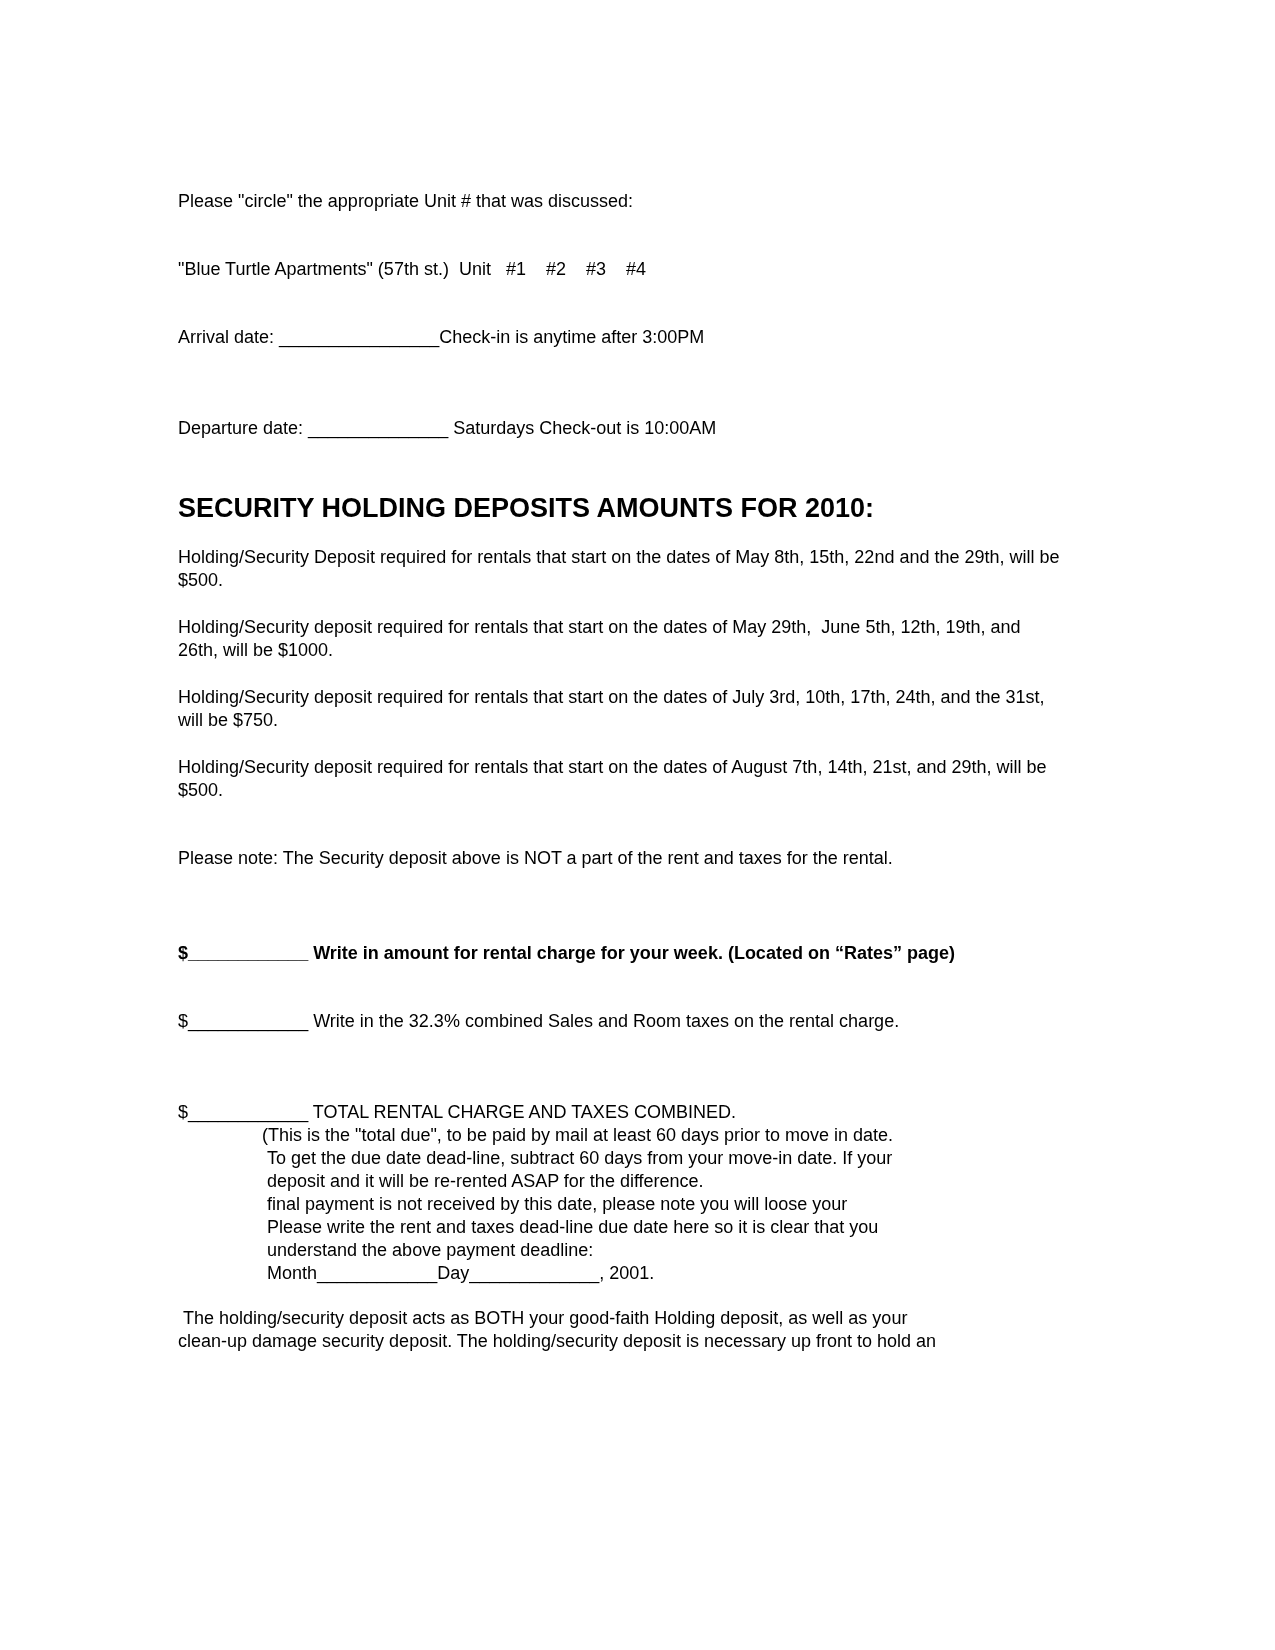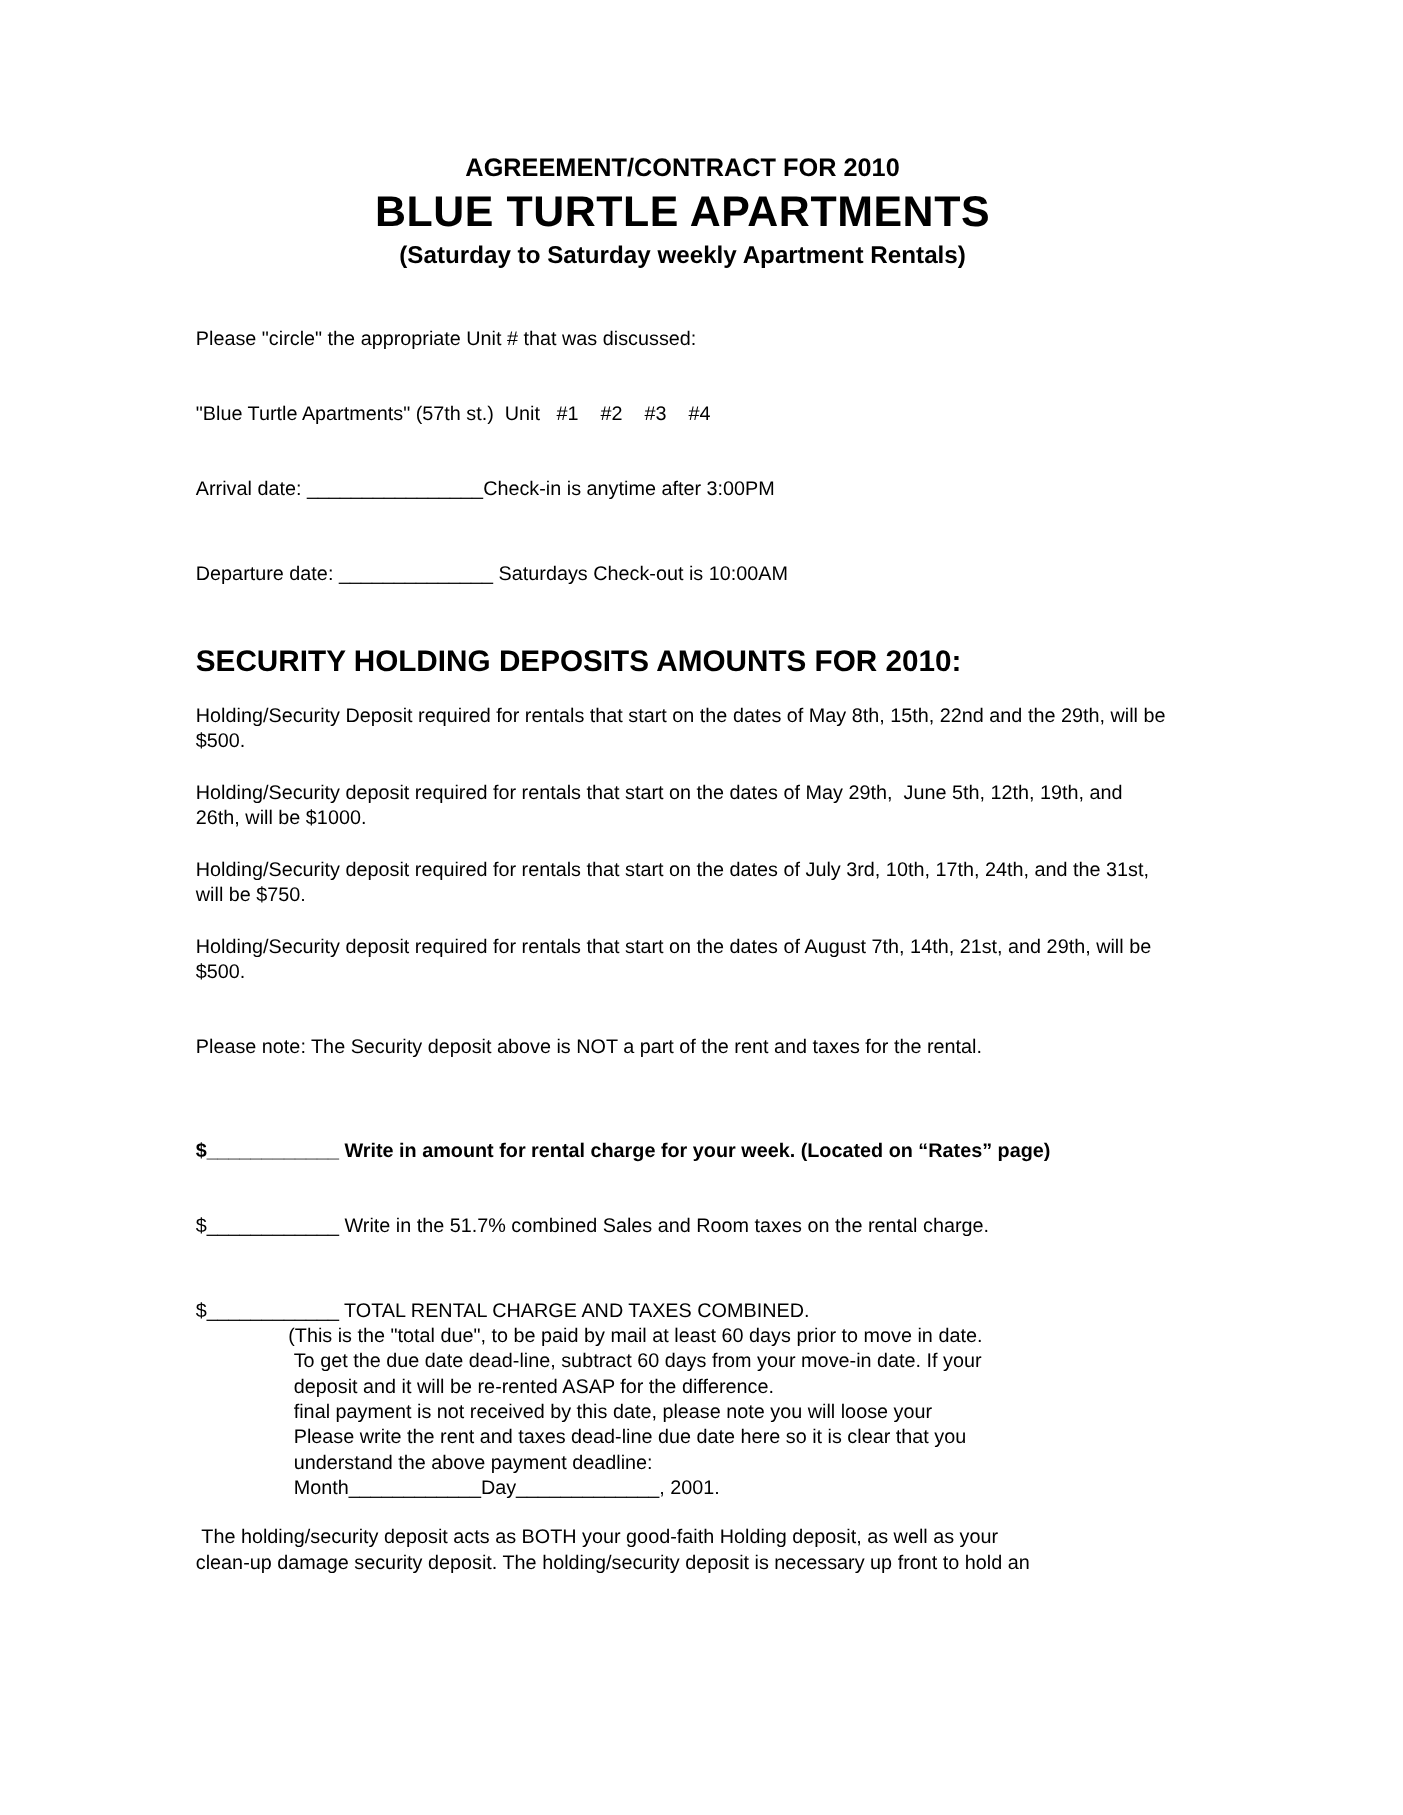--- a/index.html
+++ b/index.html
@@ -42,11 +42,6 @@
 <div class="page">
   <div class="content">
 
-    <div class="title-block">
-      <div class="t1">AGREEMENT/CONTRACT FOR 2010</div>
-      <div class="t2">BLUE TURTLE APARTMENTS</div>
-      <div class="t3">(Saturday to Saturday weekly Apartment Rentals)</div>
-    </div>
 
     <p class="mt52">Please "circle" the appropriate Unit # that was discussed:</p>
 

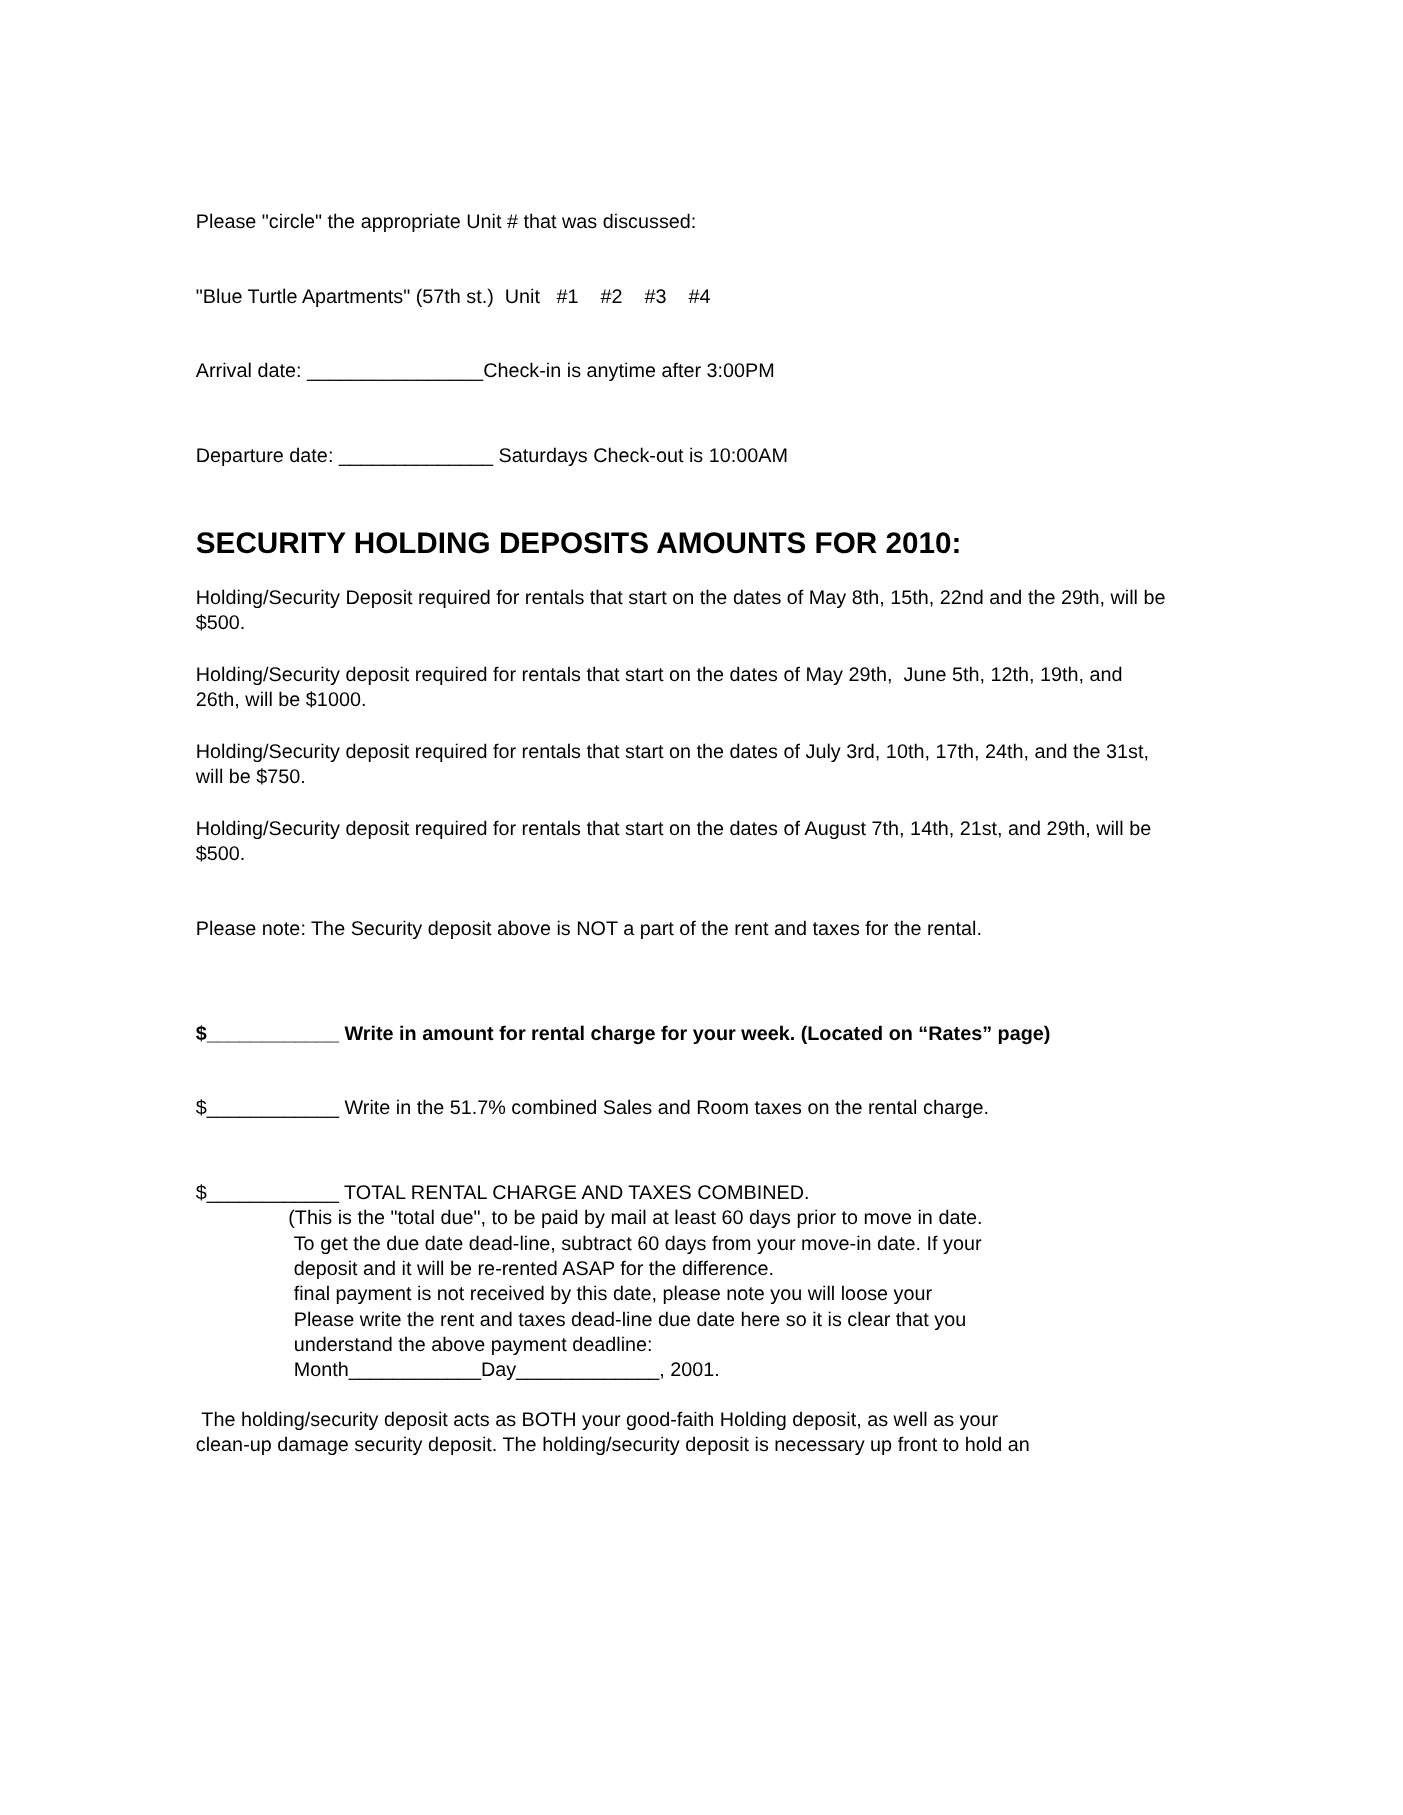--- a/index.html
+++ b/index.html
@@ -29,7 +29,7 @@
   }
   .mt22 { margin-top: 22px; }
   .mt24 { margin-top: 24px; }
-  .mt44 { margin-top: 54px; }
+  .mt44 { margin-top: 68px; }
   .mt45 { margin-top: 45px; }
   .mt52 { margin-top: 52px; }
   .mt72 { margin-top: 72px; font-weight: bold; }

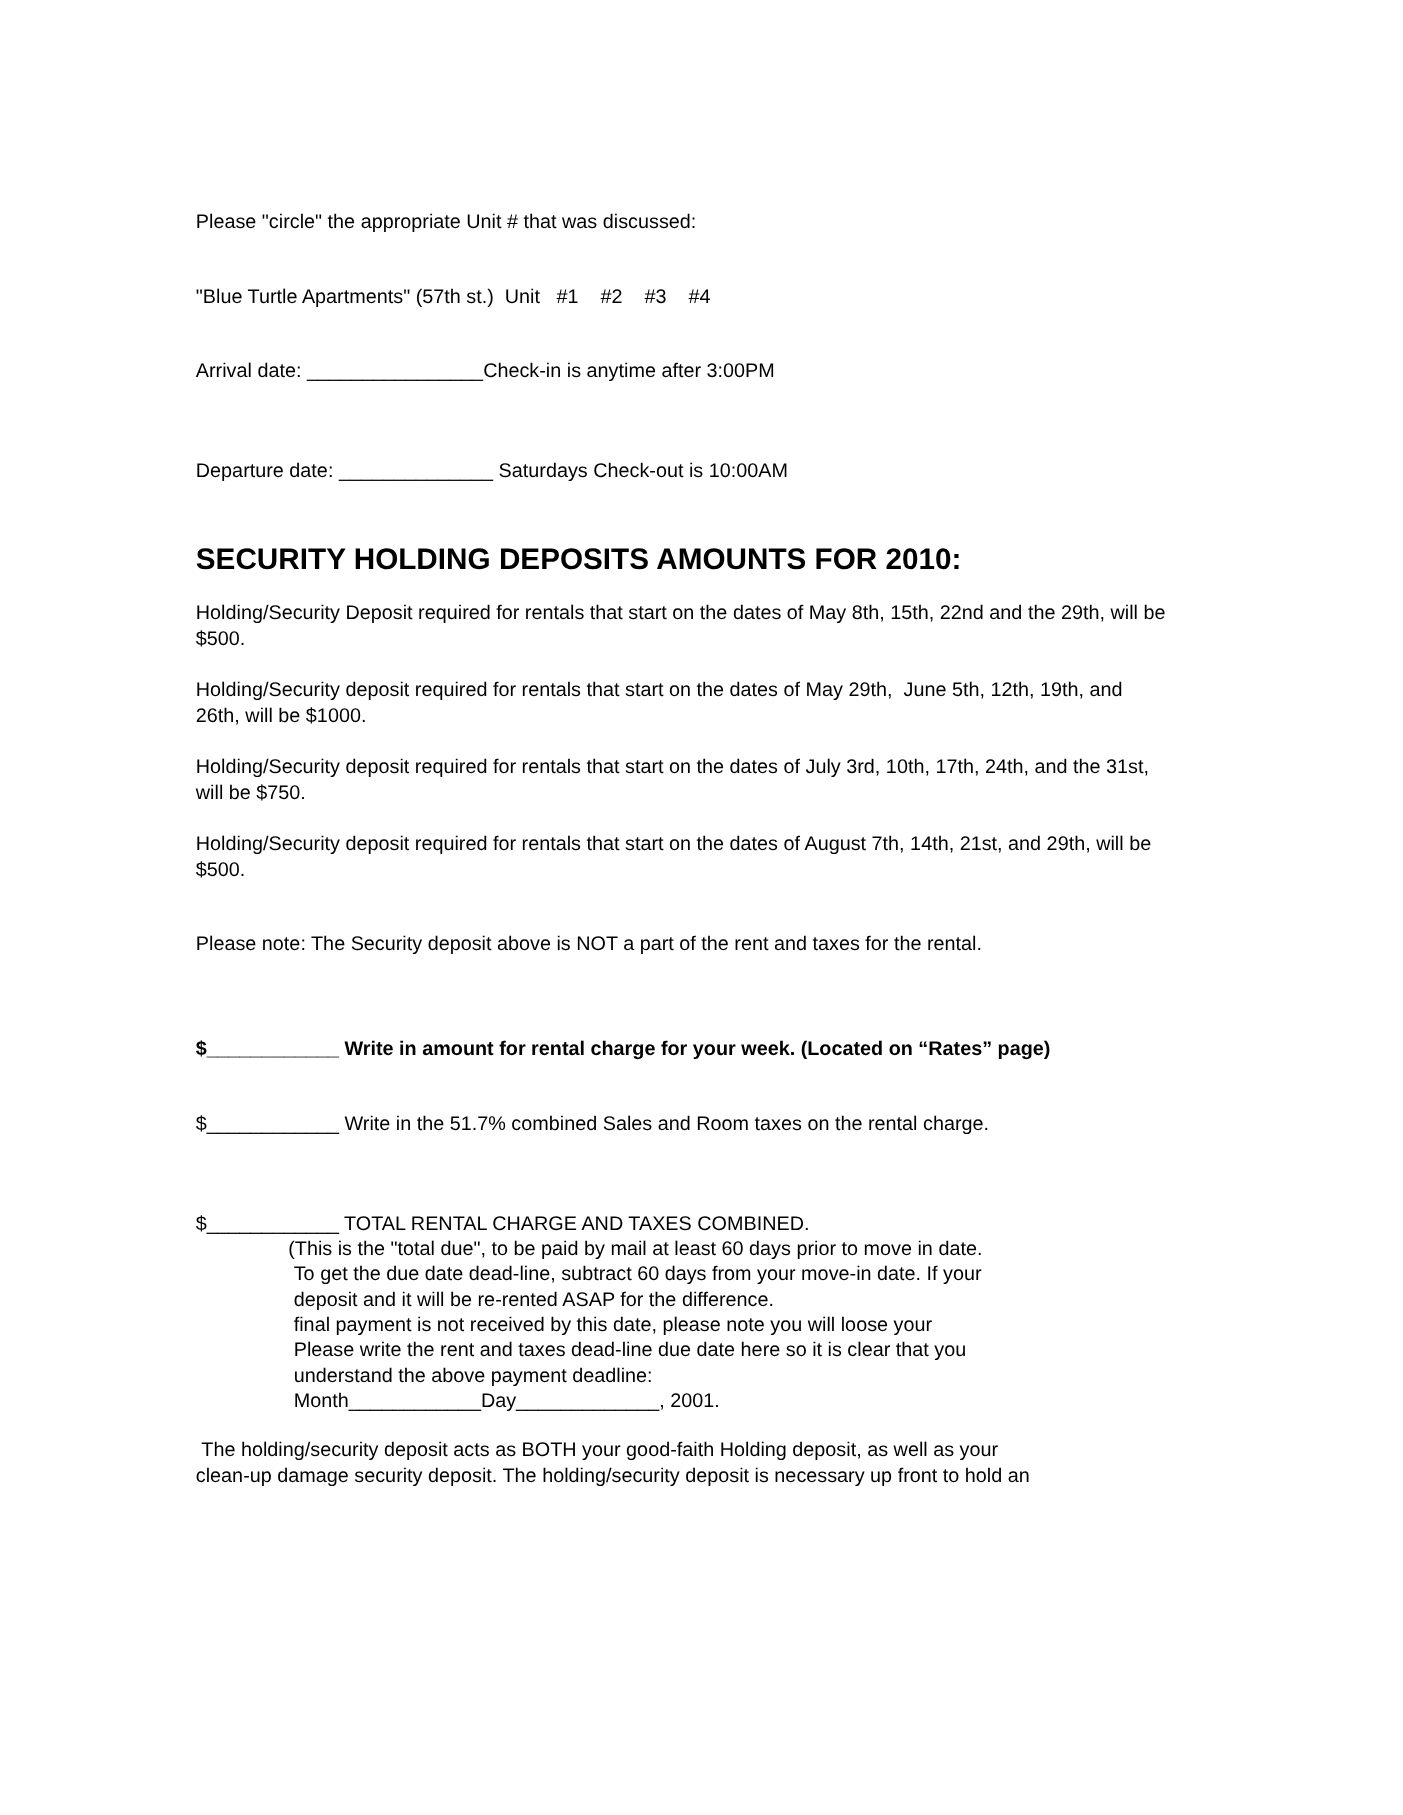--- a/index.html
+++ b/index.html
@@ -62,7 +62,7 @@
 
     <p class="mt72">$____________ Write in amount for rental charge for your week. (Located on “Rates” page)</p>
 
-    <p class="mt45">$____________ Write in the 51.7% combined Sales and Room taxes on the rental charge.</p>
+    <p class="mt45">$____________ Write in the 32.3% combined Sales and Room taxes on the rental charge.</p>
 
     <p class="mt44">$____________ TOTAL RENTAL CHARGE AND TAXES COMBINED.</p>
 

